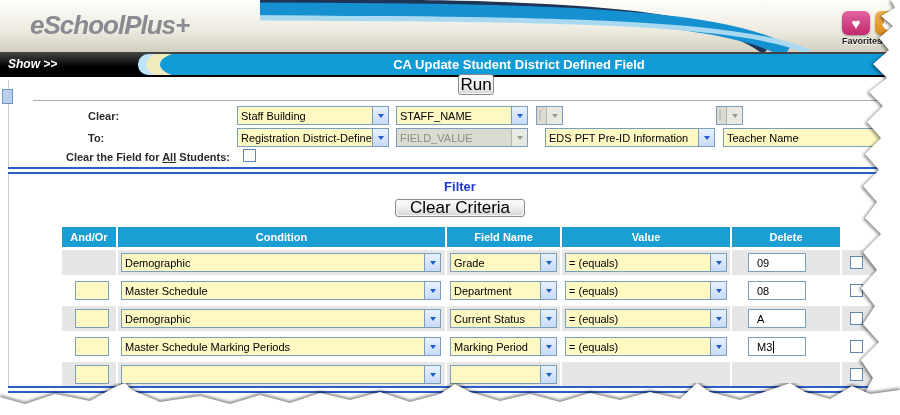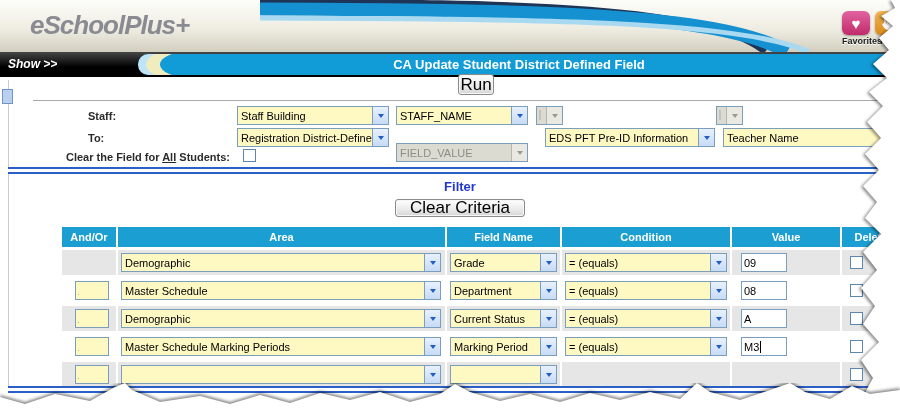--- a/index.html
+++ b/index.html
@@ -152,7 +152,7 @@
   <button class="xp-btn run-btn">Run</button>
   <div class="groove"></div>
 
-  <span class="lbl from-lbl">Staff:</span>
+  <span class="lbl from-lbl">Clear:</span>
   <span class="lbl to-lbl">To:</span>
 
   <div class="sel" style="left:237px;top:106px;width:152px;">

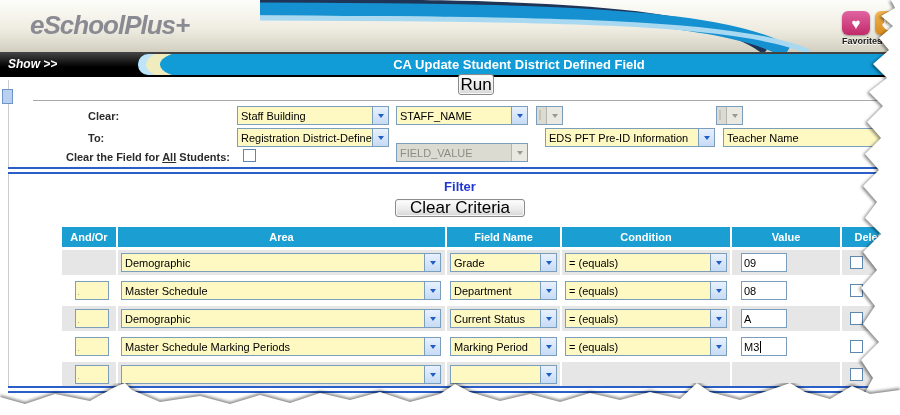--- a/index.html
+++ b/index.html
@@ -176,7 +176,7 @@
     <span class="sel-text">Registration District-Defined</span>
     <span class="sel-btn"></span>
   </div>
-  <div class="sel disabled" style="left:396px;top:128px;width:132px;margin-top:15px;">
+  <div class="sel disabled" style="left:396px;top:128px;width:132px;">
     <span class="sel-text">FIELD_VALUE</span>
     <span class="sel-btn"></span>
   </div>

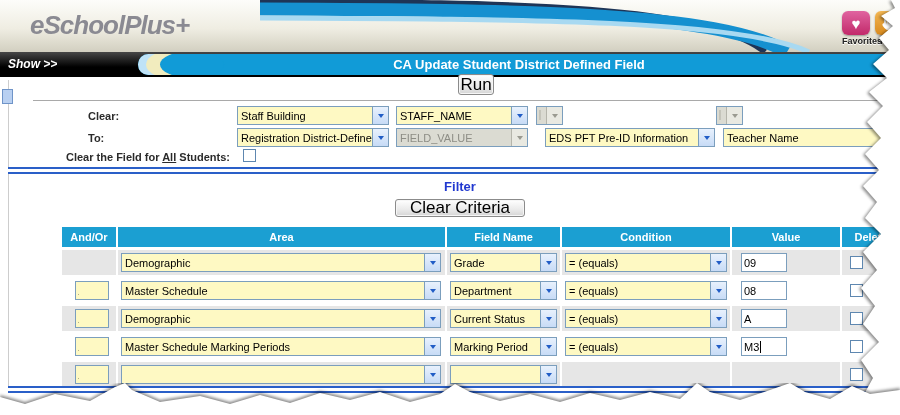--- a/index.html
+++ b/index.html
@@ -200,7 +200,6 @@
   <div class="ftable">
     <div class="t-head">
       <div class="h-cell">And/Or</div>
-      <div class="h-cell">Area</div>
       <div class="h-cell">Field Name</div>
       <div class="h-cell">Condition</div>
       <div class="h-cell">Value</div>

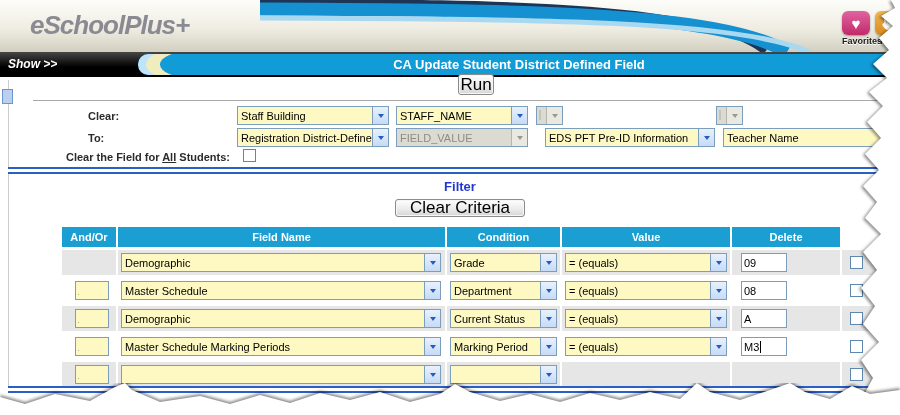--- a/index.html
+++ b/index.html
@@ -200,8 +200,8 @@
   <div class="ftable">
     <div class="t-head">
       <div class="h-cell">And/Or</div>
+      <div class="h-cell">Condition</div>
       <div class="h-cell">Field Name</div>
-      <div class="h-cell">Condition</div>
       <div class="h-cell">Value</div>
       <div class="h-cell">Delete</div>
     </div>

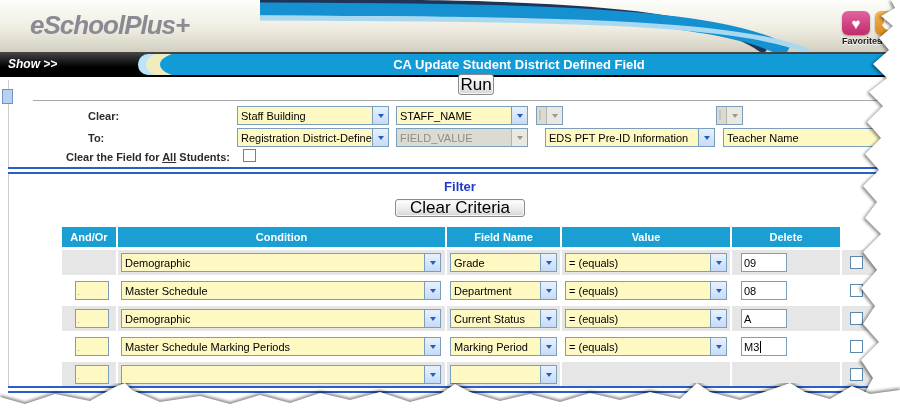--- a/index.html
+++ b/index.html
@@ -94,8 +94,8 @@
   .c-area .sel{width:320px;}
   .c-field .sel{width:107px;}
   .c-cond .sel{width:162px;}
-  .val-box{margin-left:9px;width:40px;height:17px;border:1px solid #7b9ebd;background:#fff;
-           display:flex;align-items:center;padding:0 2px;box-sizing:content-box;text-align:center;}
+  .val-box{margin-left:16px;width:40px;height:17px;border:1px solid #7b9ebd;background:#fff;
+           display:flex;align-items:center;padding:0 8px;box-sizing:content-box;text-align:center;}
   .caret{display:none;width:1px;height:12px;background:#000;margin-left:1px;}
   .val-box.focused .caret{display:inline-block;}
   .c-del .xp-check{margin-left:8px;}

